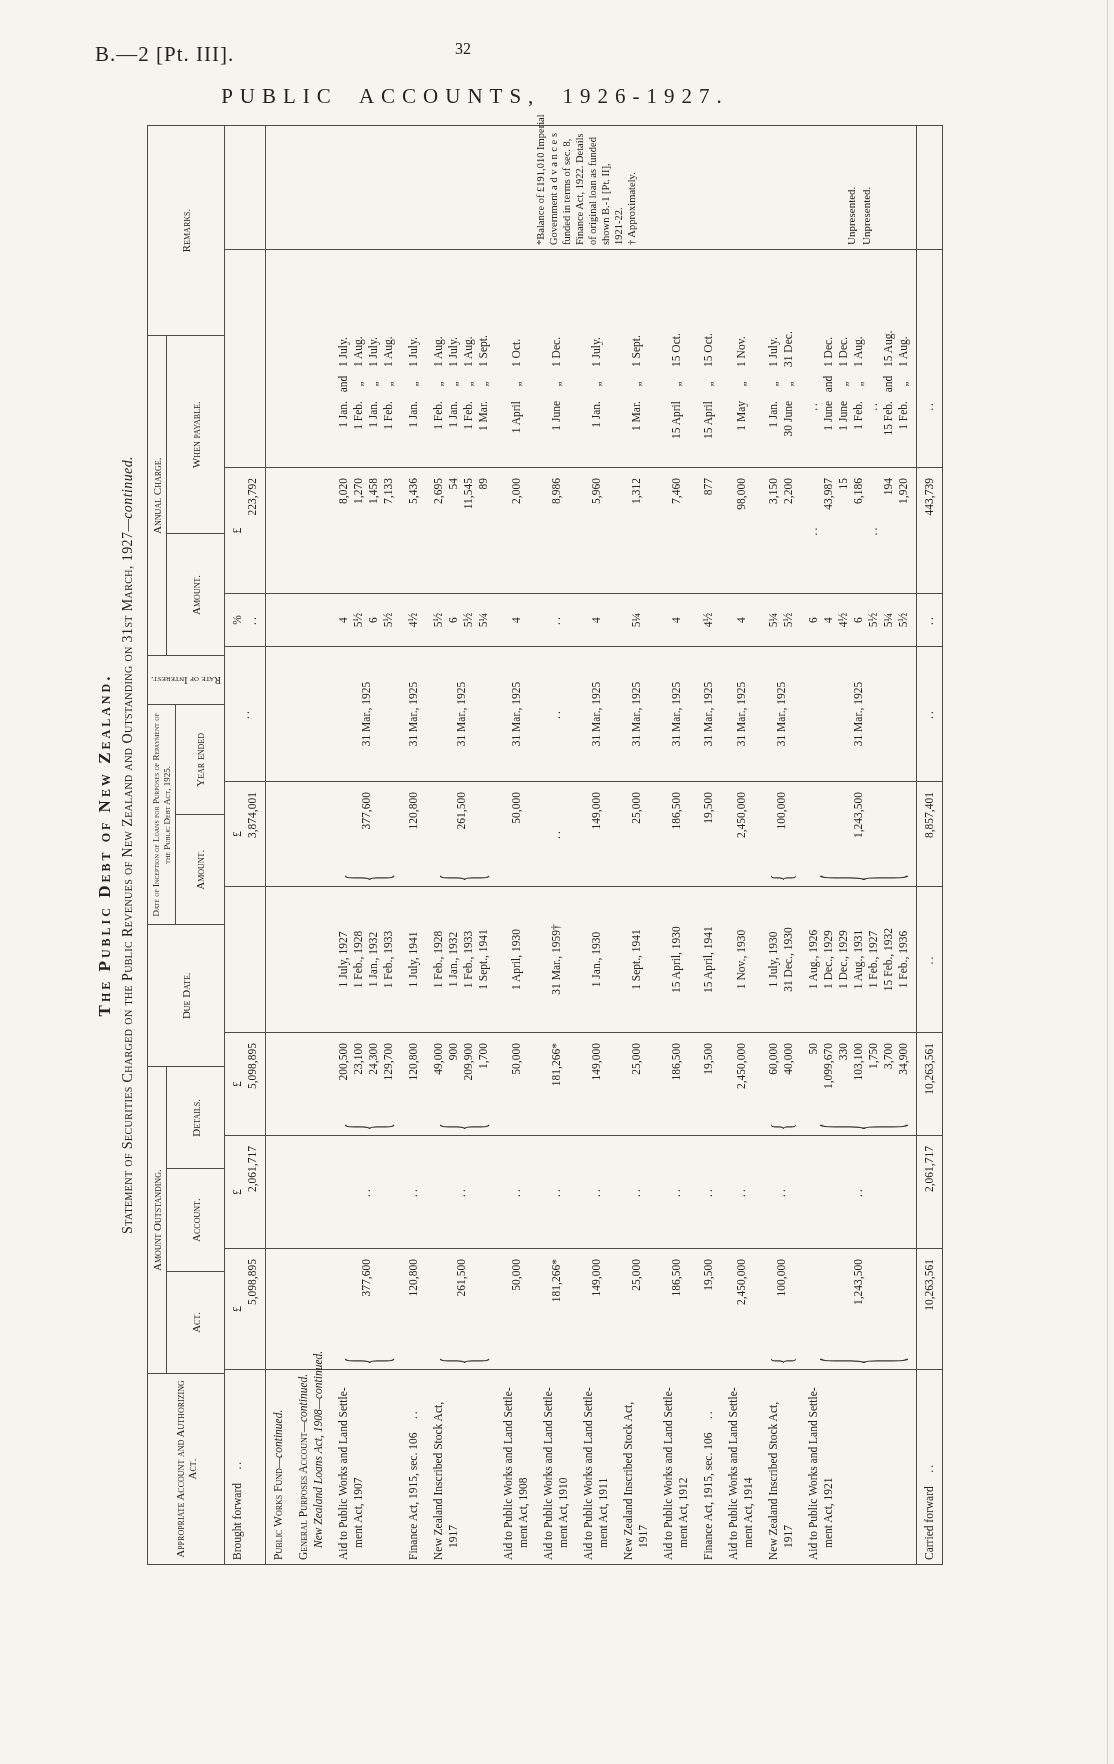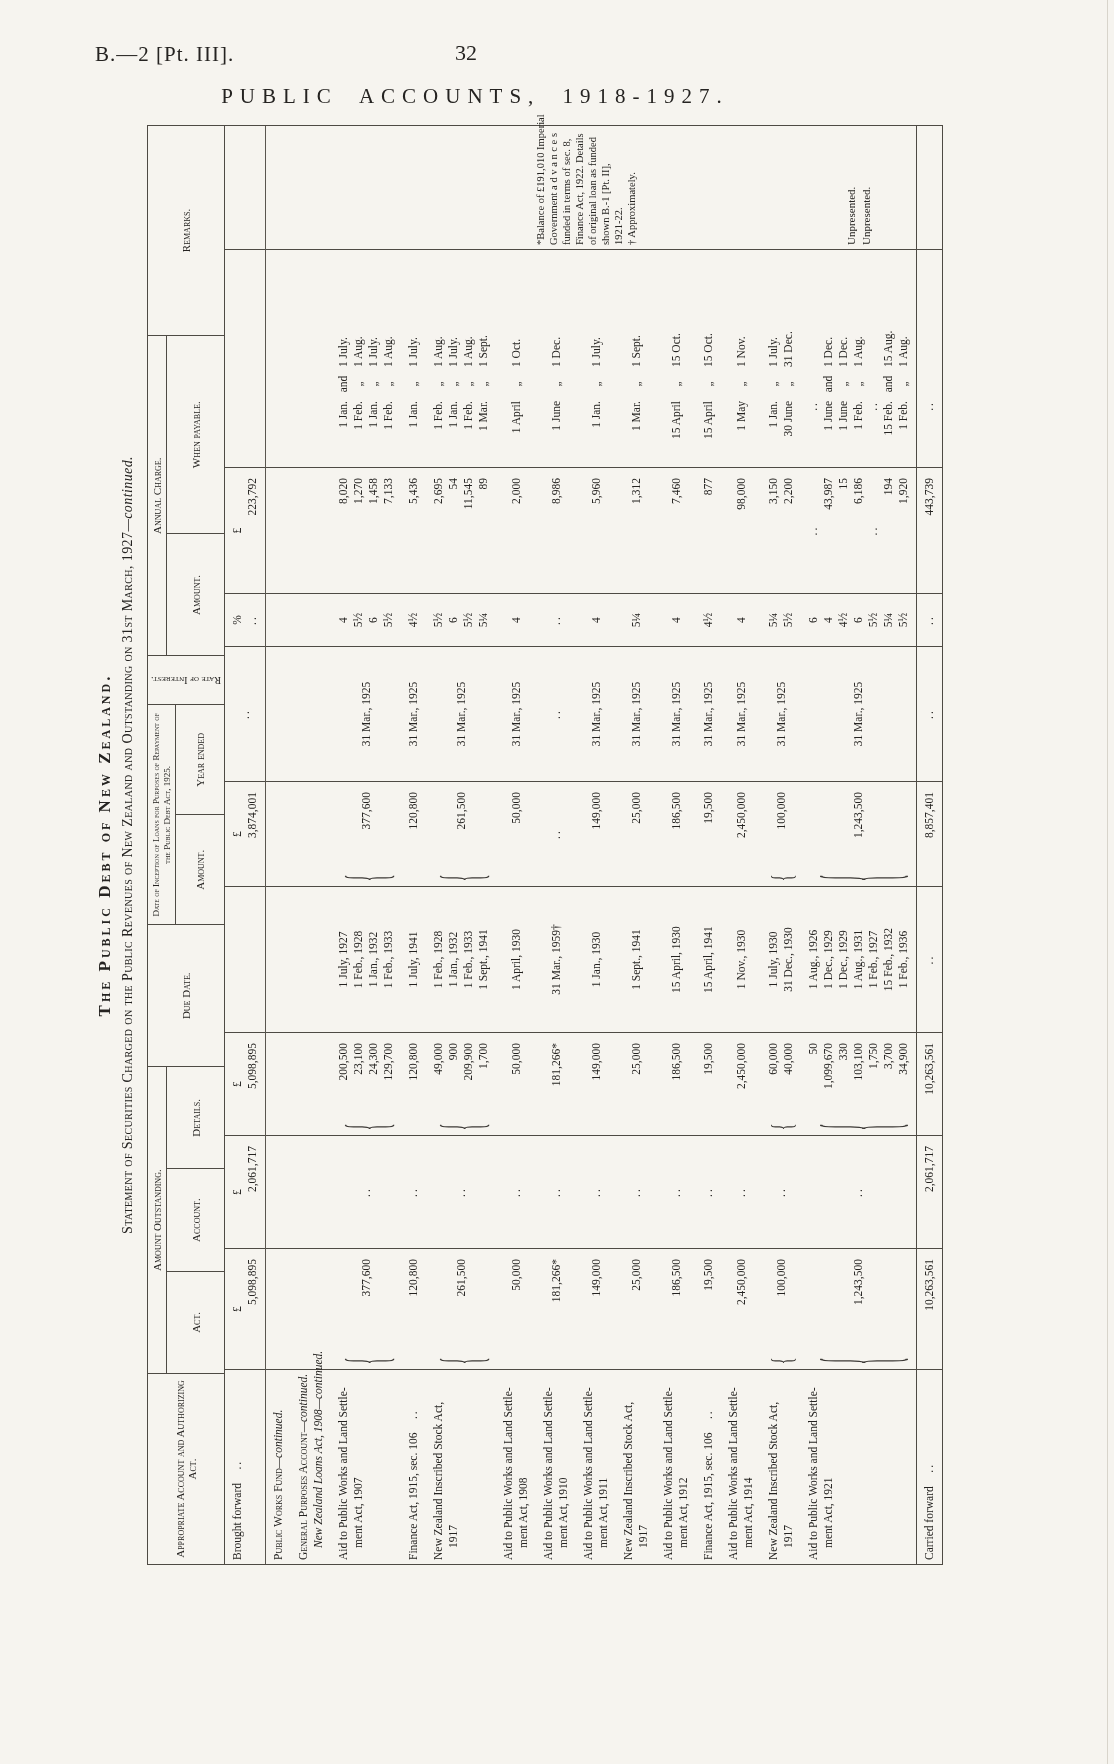--- a/index.html
+++ b/index.html
@@ -12,7 +12,7 @@
   
   .pagehead{position:absolute;left:0;top:0;width:100%;height:120px;}
   .docref{position:absolute;left:95px;top:42px;font-size:21px;letter-spacing:1px;}
-  .pageno{position:absolute;left:455px;top:40px;font-size:22px;}
+  .pageno{position:absolute;left:455px;top:40px;font-size:16px;}
   .pubacc{position:absolute;left:0;top:84px;width:950px;text-align:center;
           font-size:21px;letter-spacing:7px;word-spacing:10px;}
   

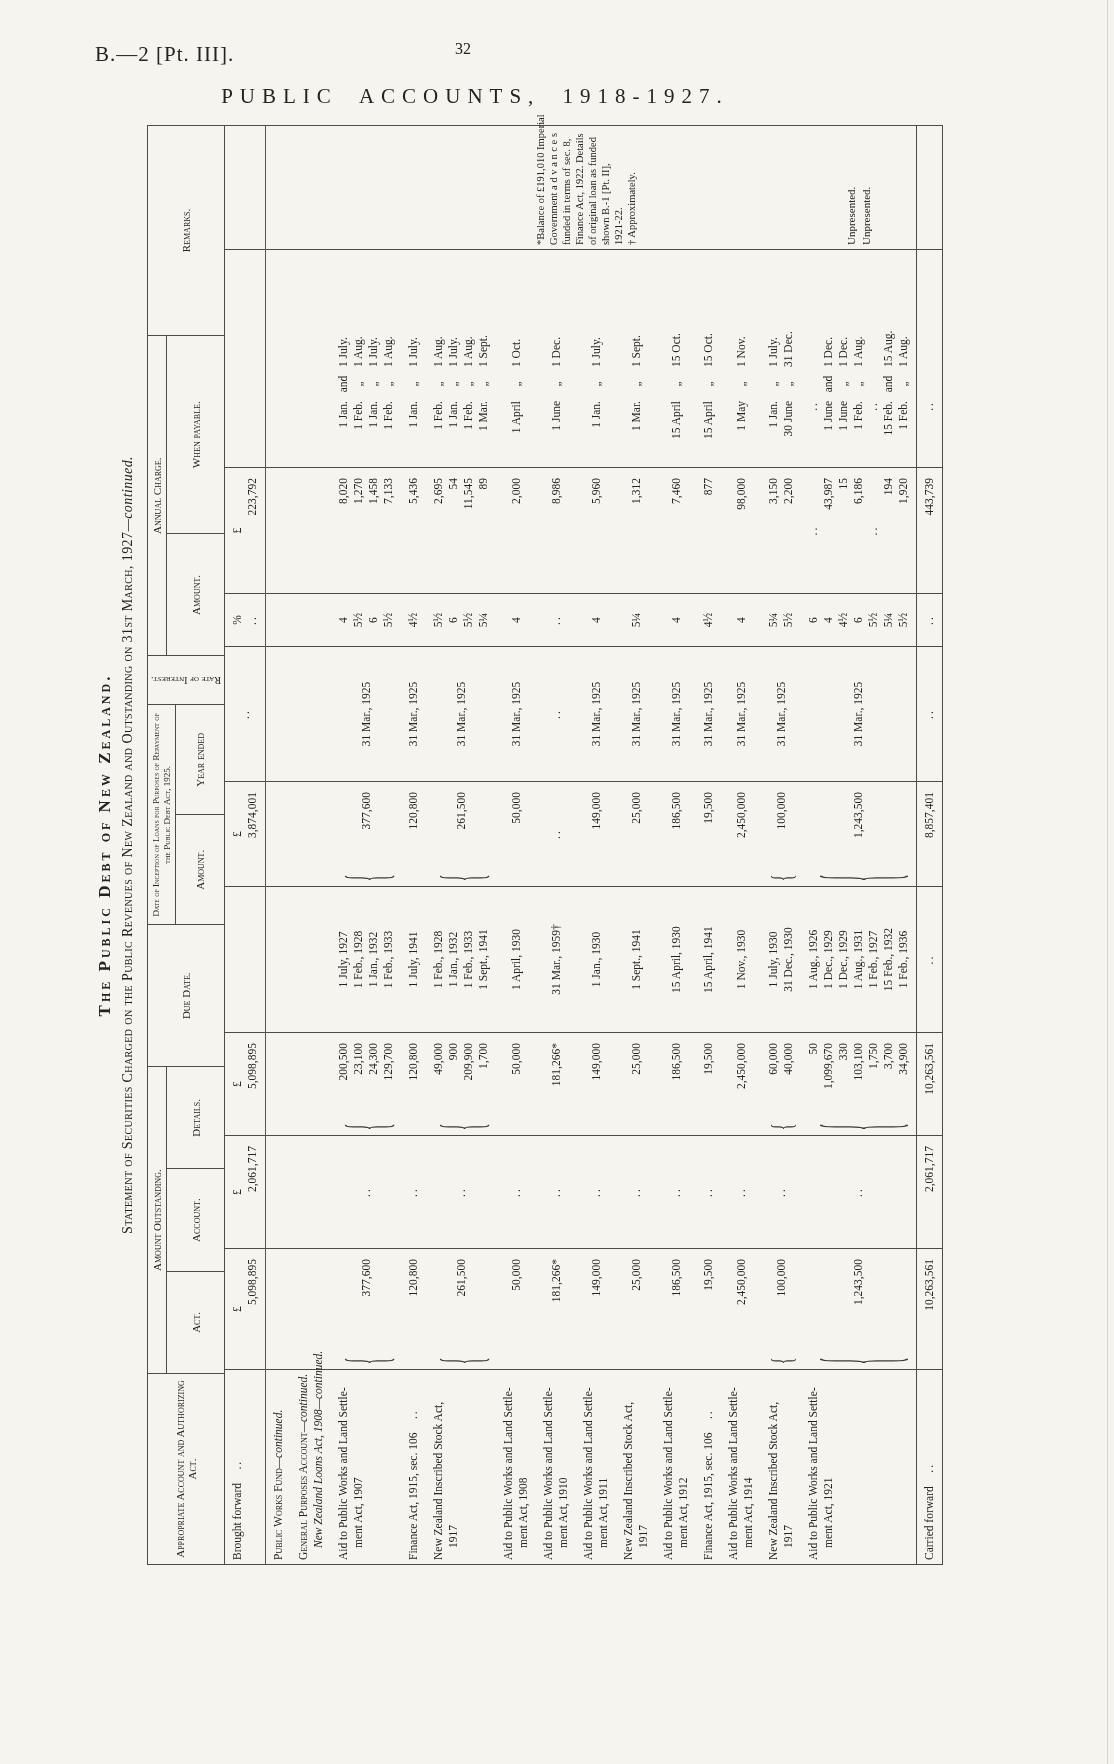--- a/index.html
+++ b/index.html
@@ -85,7 +85,7 @@
 <div class="pagehead">
   <div class="docref">B.—2 [Pt. III].</div>
   <div class="pageno">32</div>
-  <div class="pubacc">PUBLIC ACCOUNTS, 1918-1927.</div>
+  <div class="pubacc">PUBLIC ACCOUNTS, 1926-1927.</div>
 </div>
 
 <div class="rot">

